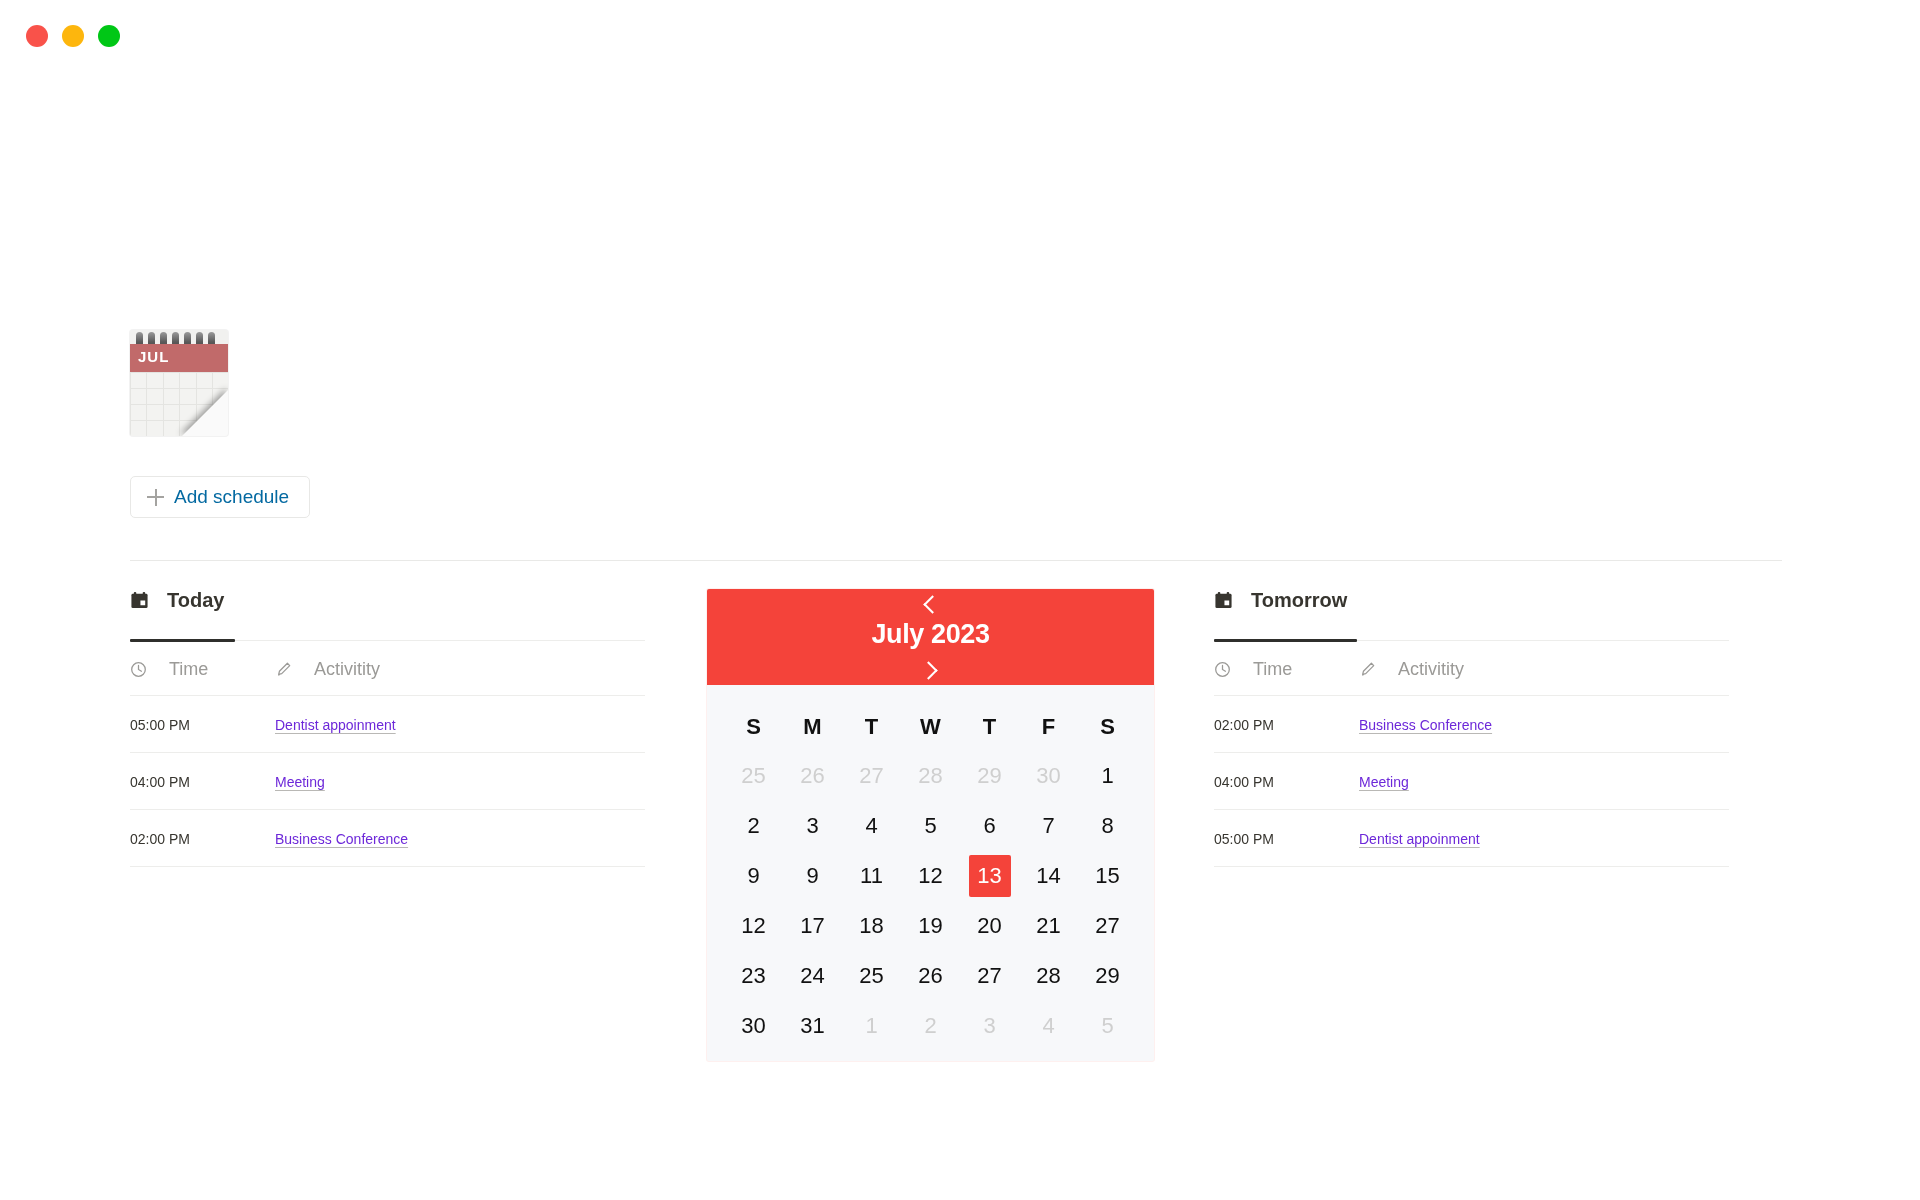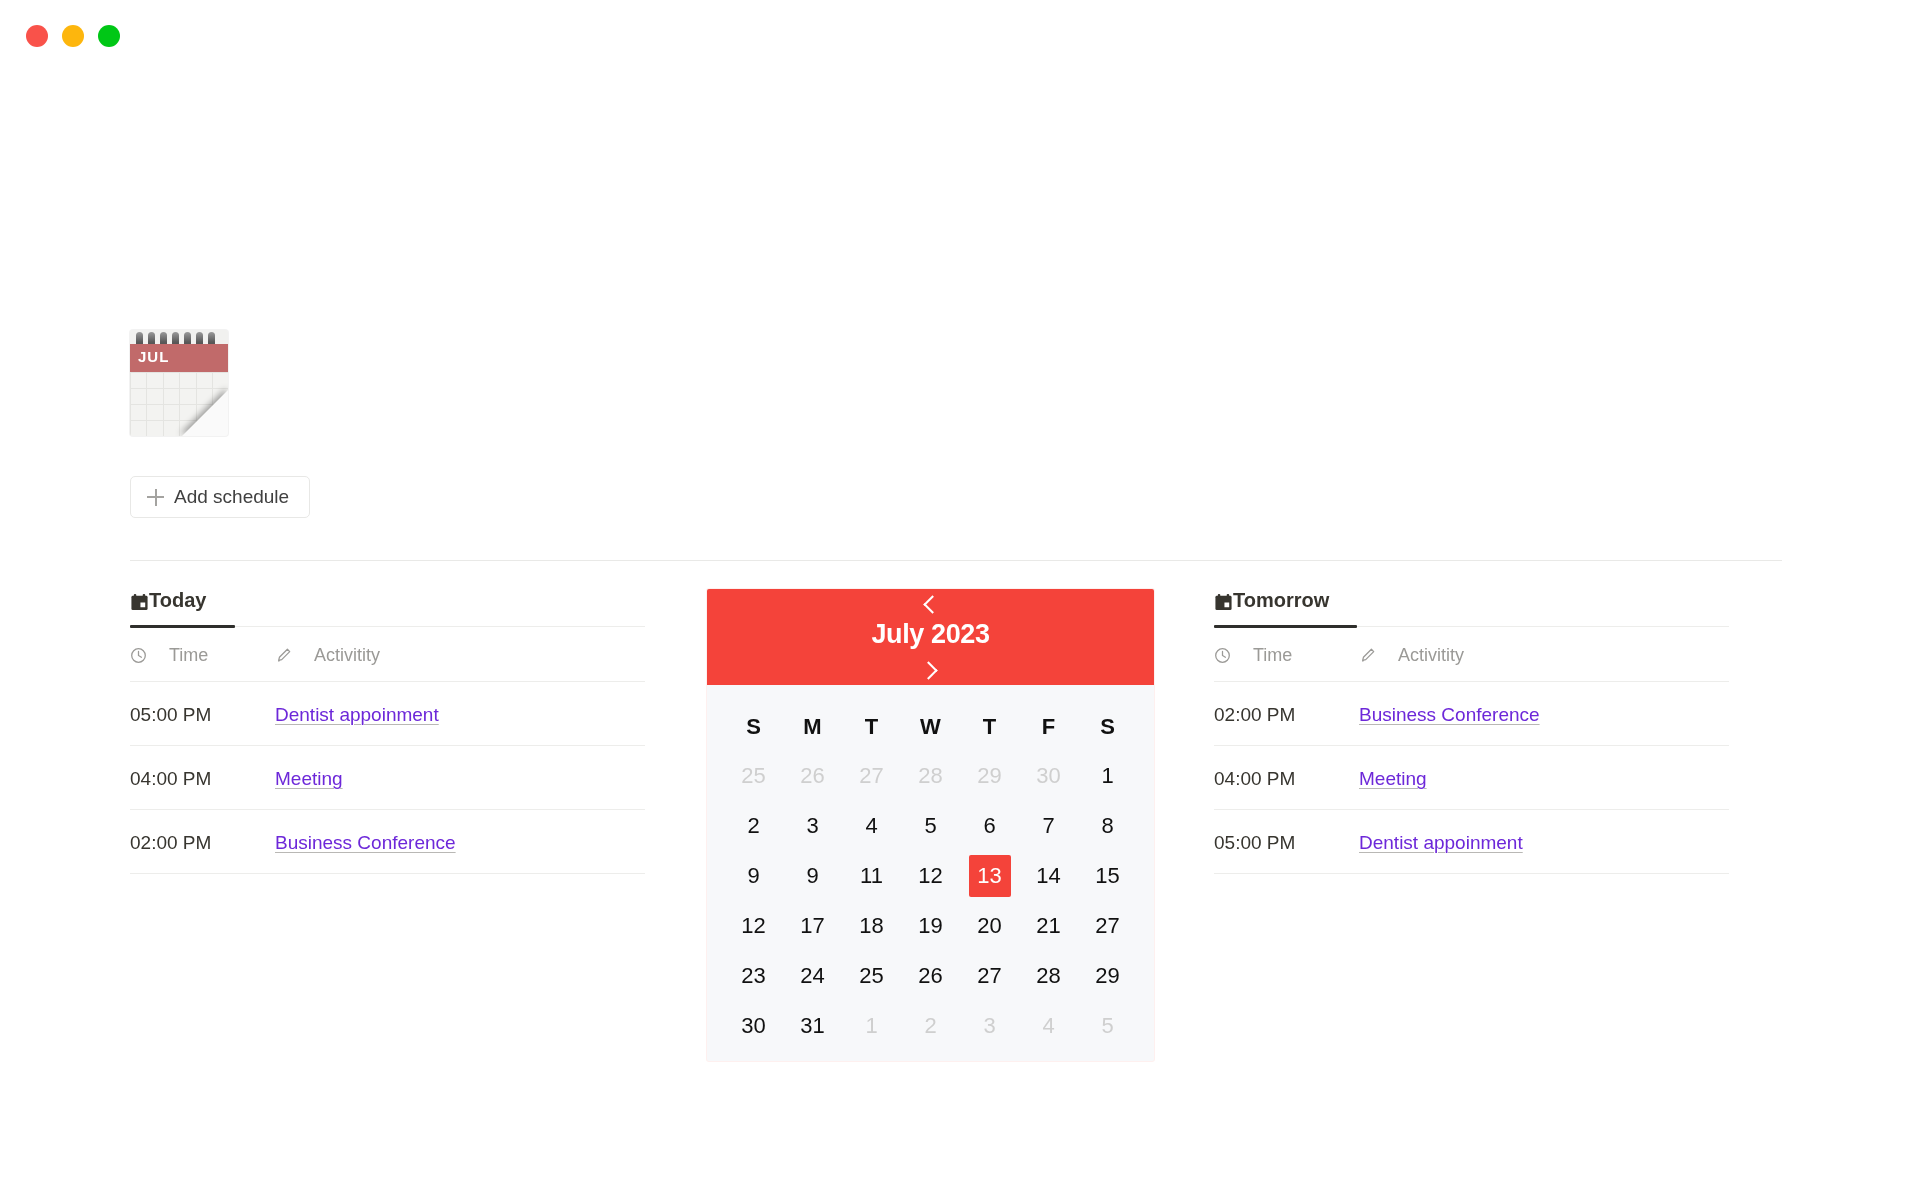--- a/index.html
+++ b/index.html
@@ -138,7 +138,7 @@
     border-radius: 5px;
     background: #ffffff;
     cursor: pointer;
-    color: #404040;
+    color: #0369a1;
     font-size: 19px;
     font-family: "Liberation Sans", sans-serif;
   }

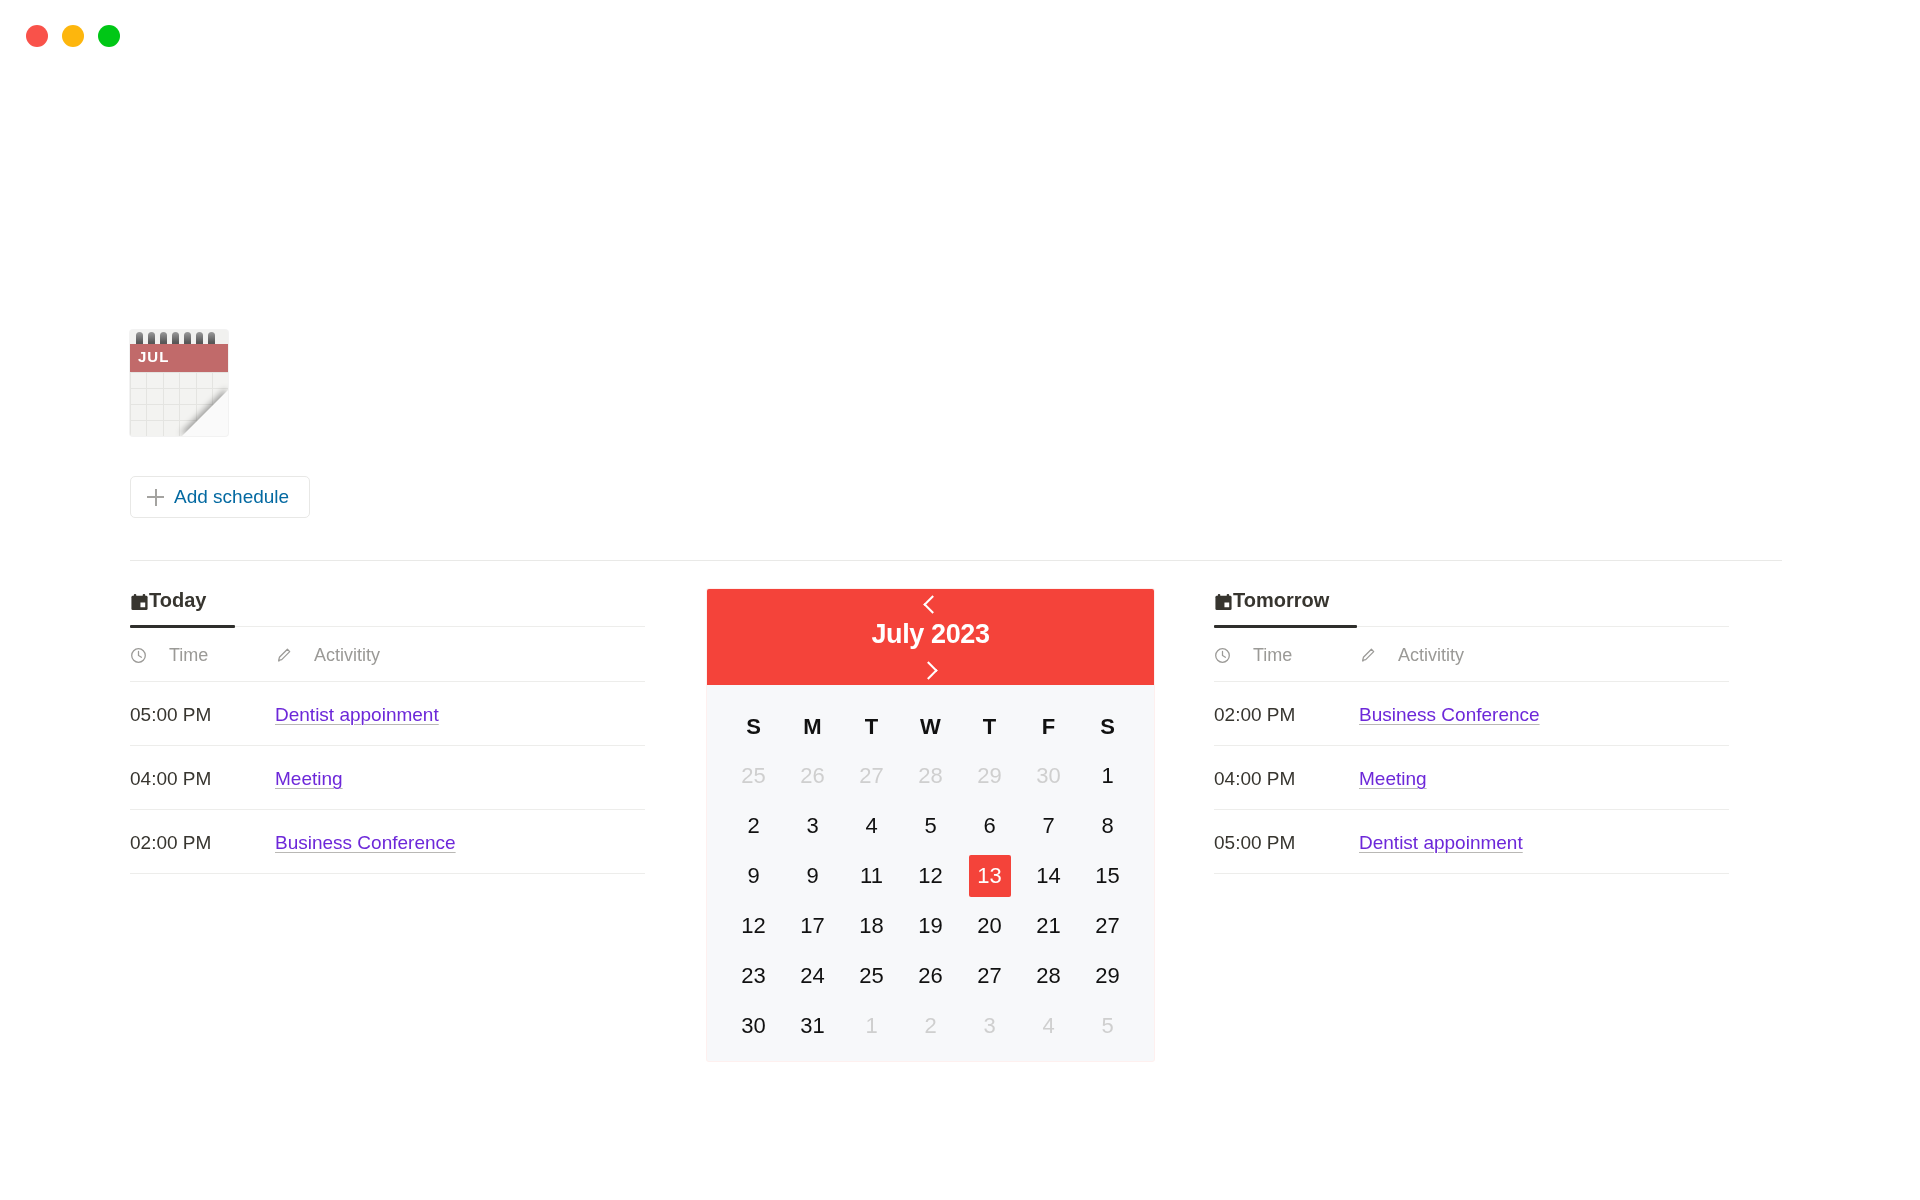--- a/index.html
+++ b/index.html
@@ -178,9 +178,9 @@
   .tab-head {
     position: relative;
     display: inline-flex;
-    align-items: flex-end;
-    gap: 0;
-    padding-bottom: 13px;
+    align-items: center;
+    gap: 18px;
+    padding-bottom: 27px;
     cursor: pointer;
   }
   .tab-label {

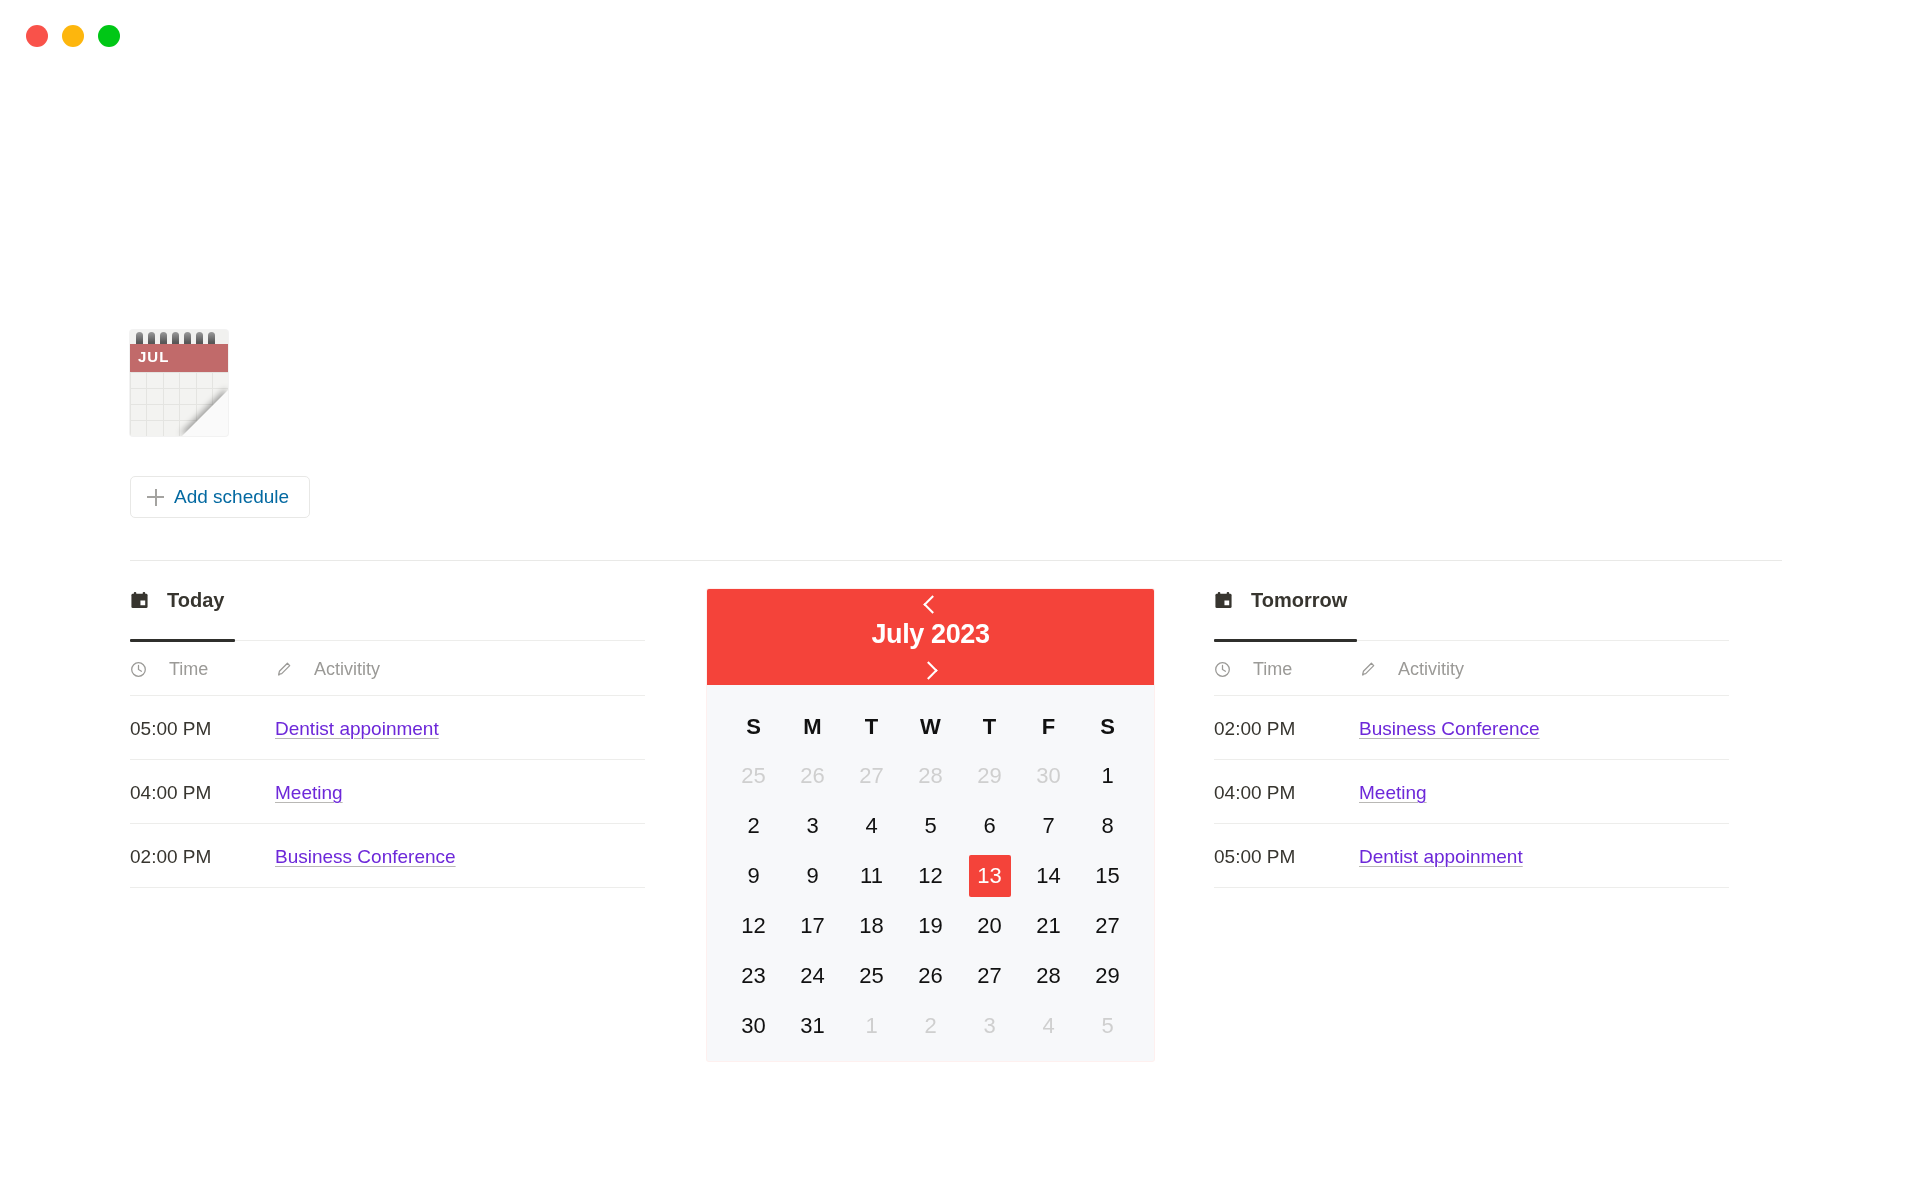--- a/index.html
+++ b/index.html
@@ -234,7 +234,7 @@
     gap: 22px;
   }
   table.sched td {
-    font-size: 19px;
+    font-size: 14px;
     color: #37352F;
     padding: 20px 0 16px 0;
     border-bottom: 1px solid #EDEDEB;

